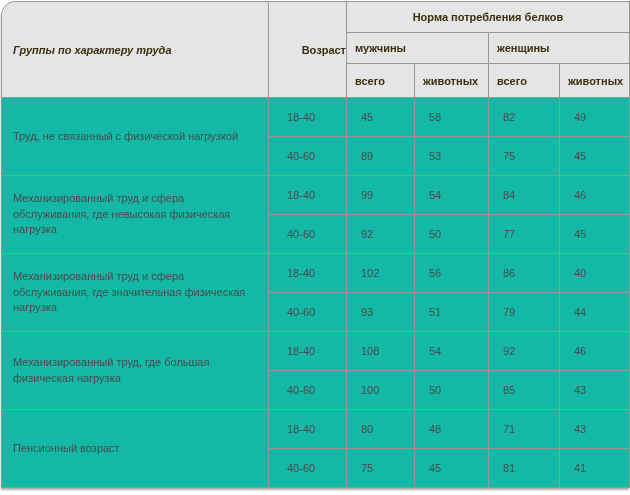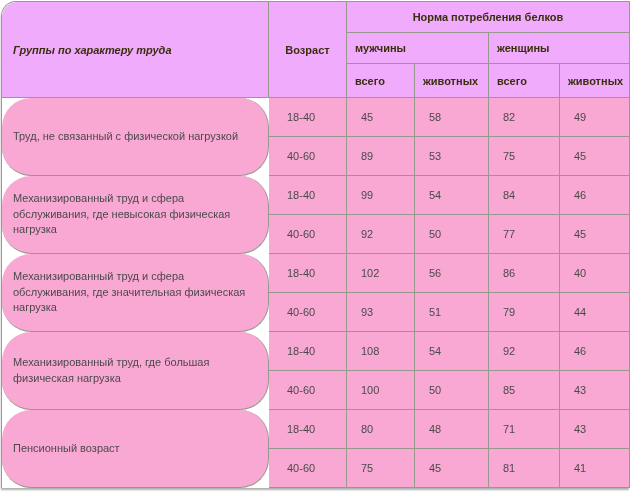--- a/index.html
+++ b/index.html
@@ -29,7 +29,7 @@
     overflow:hidden;
   }
   thead th{
-    background:#f0abfc;
+    background:#e5e5e5;
     color:#3a2e0e;
     font-weight:bold;
     text-align:left;

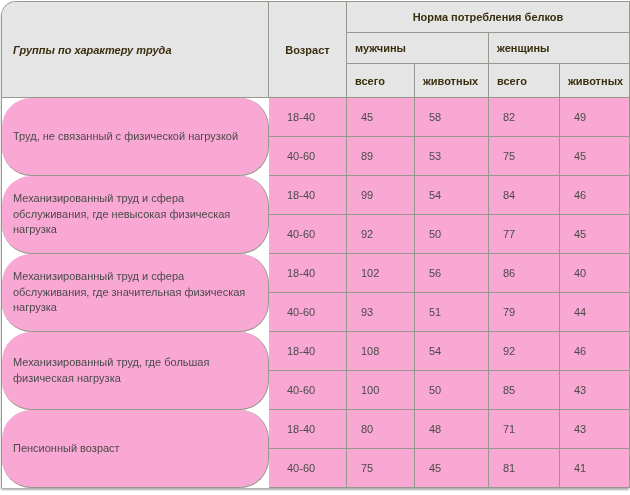--- a/index.html
+++ b/index.html
@@ -36,7 +36,7 @@
     font-size:11px;
   }
   th.h-group{border-top-left-radius:15px;padding-left:11px;font-style:italic;}
-  th.h-age{text-align:center;}
+  th.h-age{text-align:right;}
   th.h-norm{text-align:center;height:30px;}
   th.h-sex{padding-left:8px;height:30px;}
   th.h-sub{padding-left:8px;height:33px;}

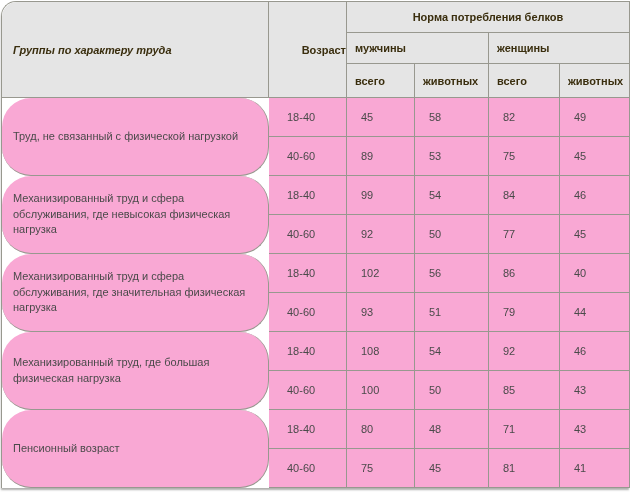--- a/index.html
+++ b/index.html
@@ -40,7 +40,7 @@
   th.h-norm{text-align:center;height:30px;}
   th.h-sex{padding-left:8px;height:30px;}
   th.h-sub{padding-left:8px;height:33px;}
-  tbody td{background:#f9a8d4;height:38px;vertical-align:middle;}
+  tbody td{background:#14b8a6;height:38px;vertical-align:middle;}
   td.c-group{padding-left:11px;padding-right:16px;line-height:1.45;border-radius:29px;}
   td.c-age{padding-left:18px;}
   td.c-val{padding-left:14px;}

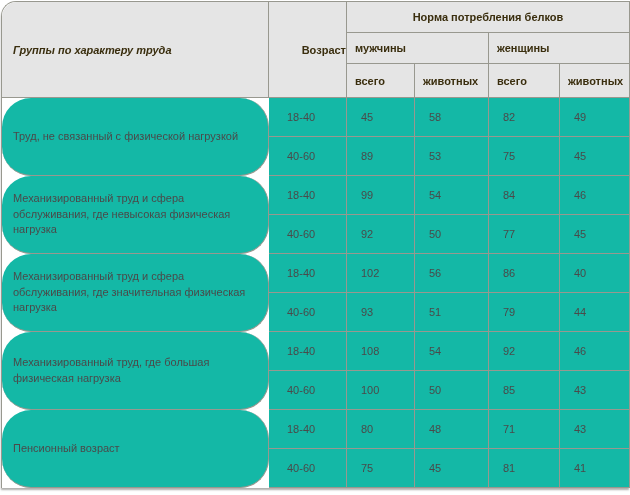--- a/index.html
+++ b/index.html
@@ -41,7 +41,7 @@
   th.h-sex{padding-left:8px;height:30px;}
   th.h-sub{padding-left:8px;height:33px;}
   tbody td{background:#14b8a6;height:38px;vertical-align:middle;}
-  td.c-group{padding-left:11px;padding-right:16px;line-height:1.45;border-radius:29px;}
+  td.c-group{padding-left:11px;padding-right:16px;line-height:1.45;}
   td.c-age{padding-left:18px;}
   td.c-val{padding-left:14px;}
 </style>

